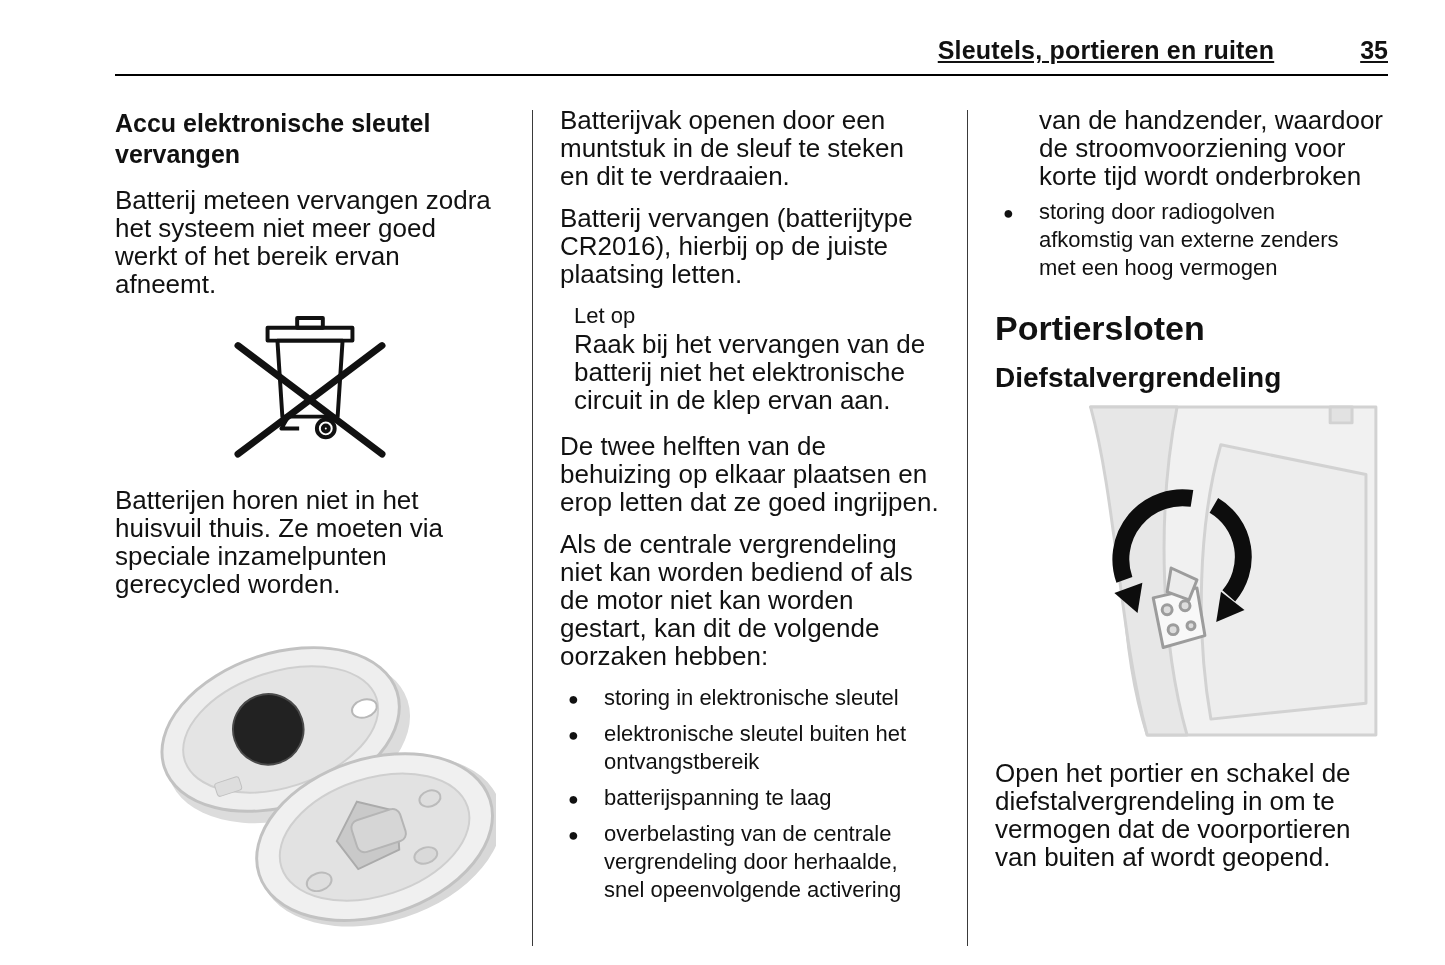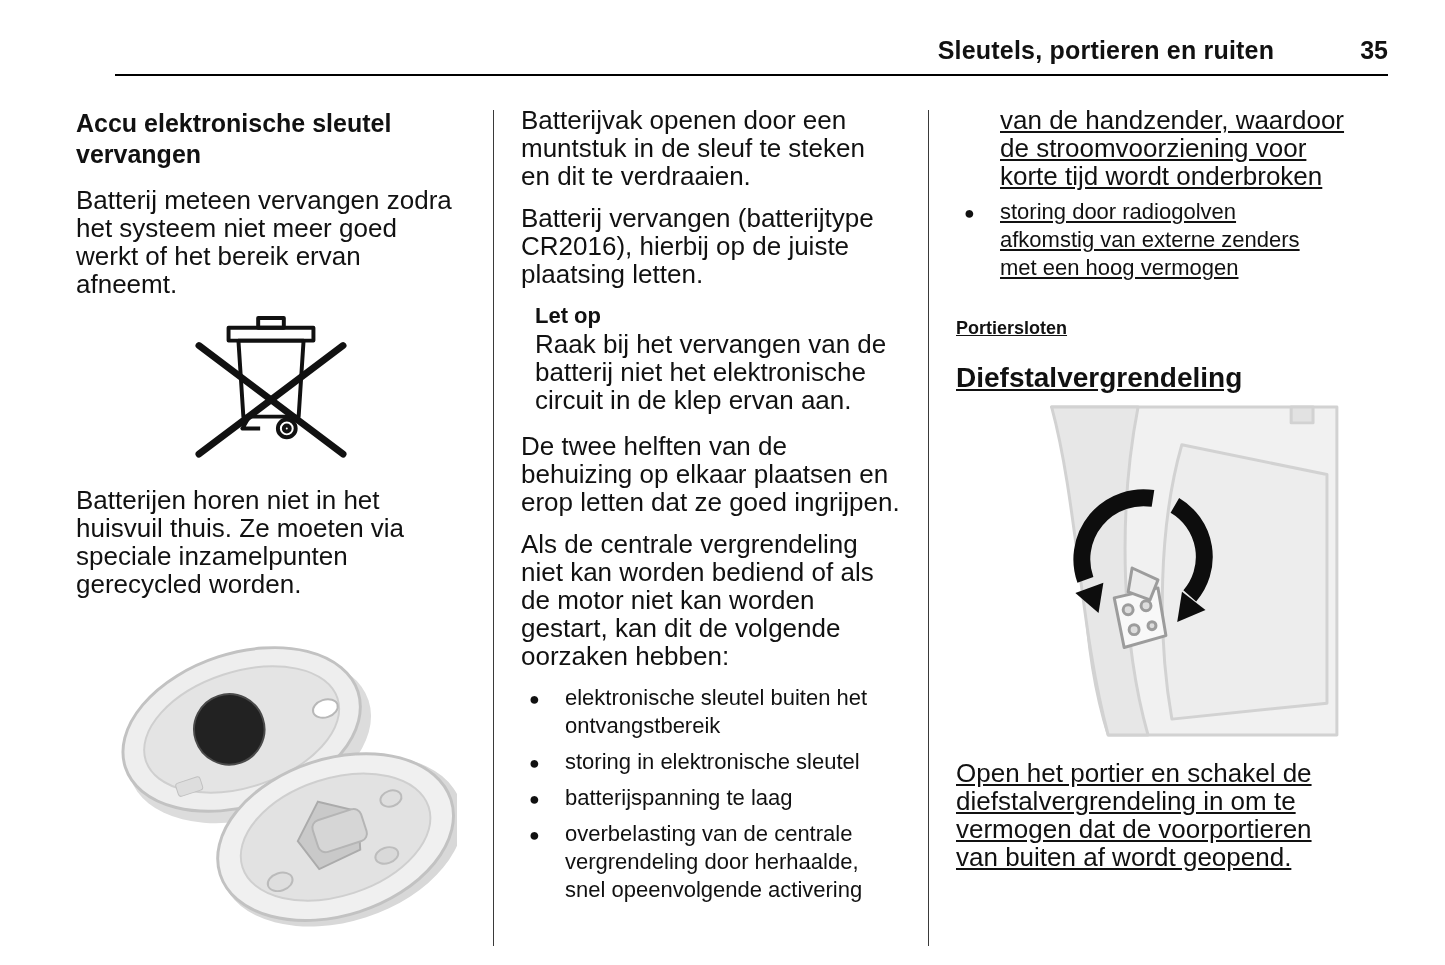--- a/index.html
+++ b/index.html
@@ -11,7 +11,7 @@
   .page { width:1445px; height:965px; position:relative; }
 
   
-  .page-header { padding:36px 57px 16px 115px; }
+  .page-header { padding:36px 57px 16px 115px;text-decoration:underline; }
   .header-text { display:flex; justify-content:flex-end; align-items:baseline; }
   .header-title { font-size:25px; font-weight:700; letter-spacing:0.2px; }
   .header-page  { font-size:25px; font-weight:700; margin-left:86px; }

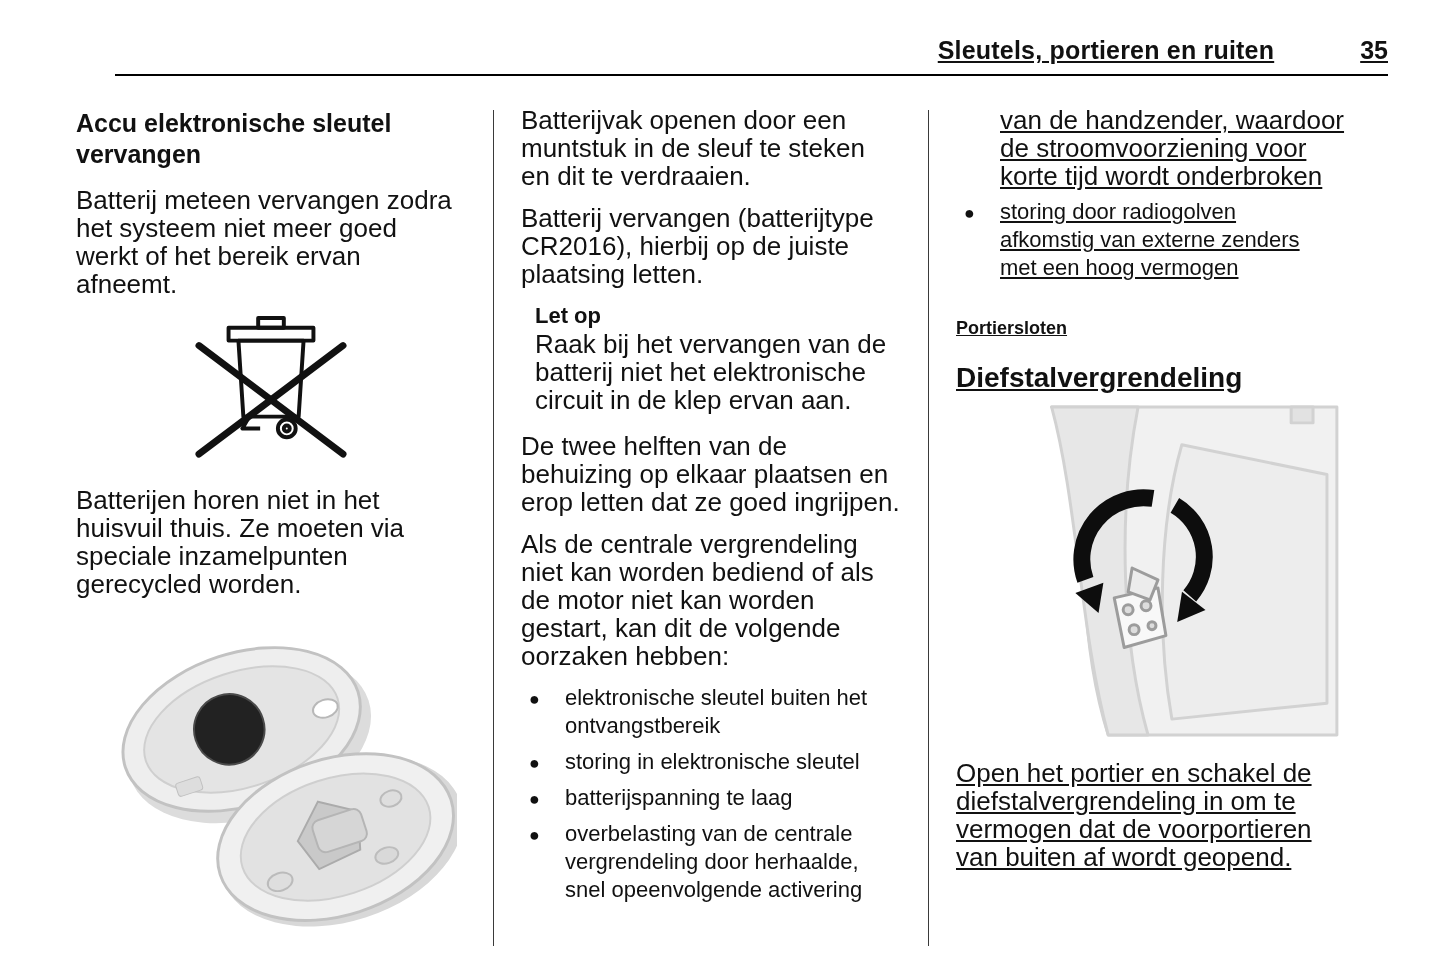--- a/index.html
+++ b/index.html
@@ -18,7 +18,7 @@
   .header-rule  { height:2px; background:#000; margin-top:9px; }
 
   
-  .columns { display:flex; padding:14px 57px 0 76px; align-items:flex-start; }
+  .columns { display:flex; padding:14px 57px 0 115px; align-items:flex-start; }
   .col  { flex:0 0 auto; }
   .col-1 { width:390px; }
   .col-2 { width:380px; }

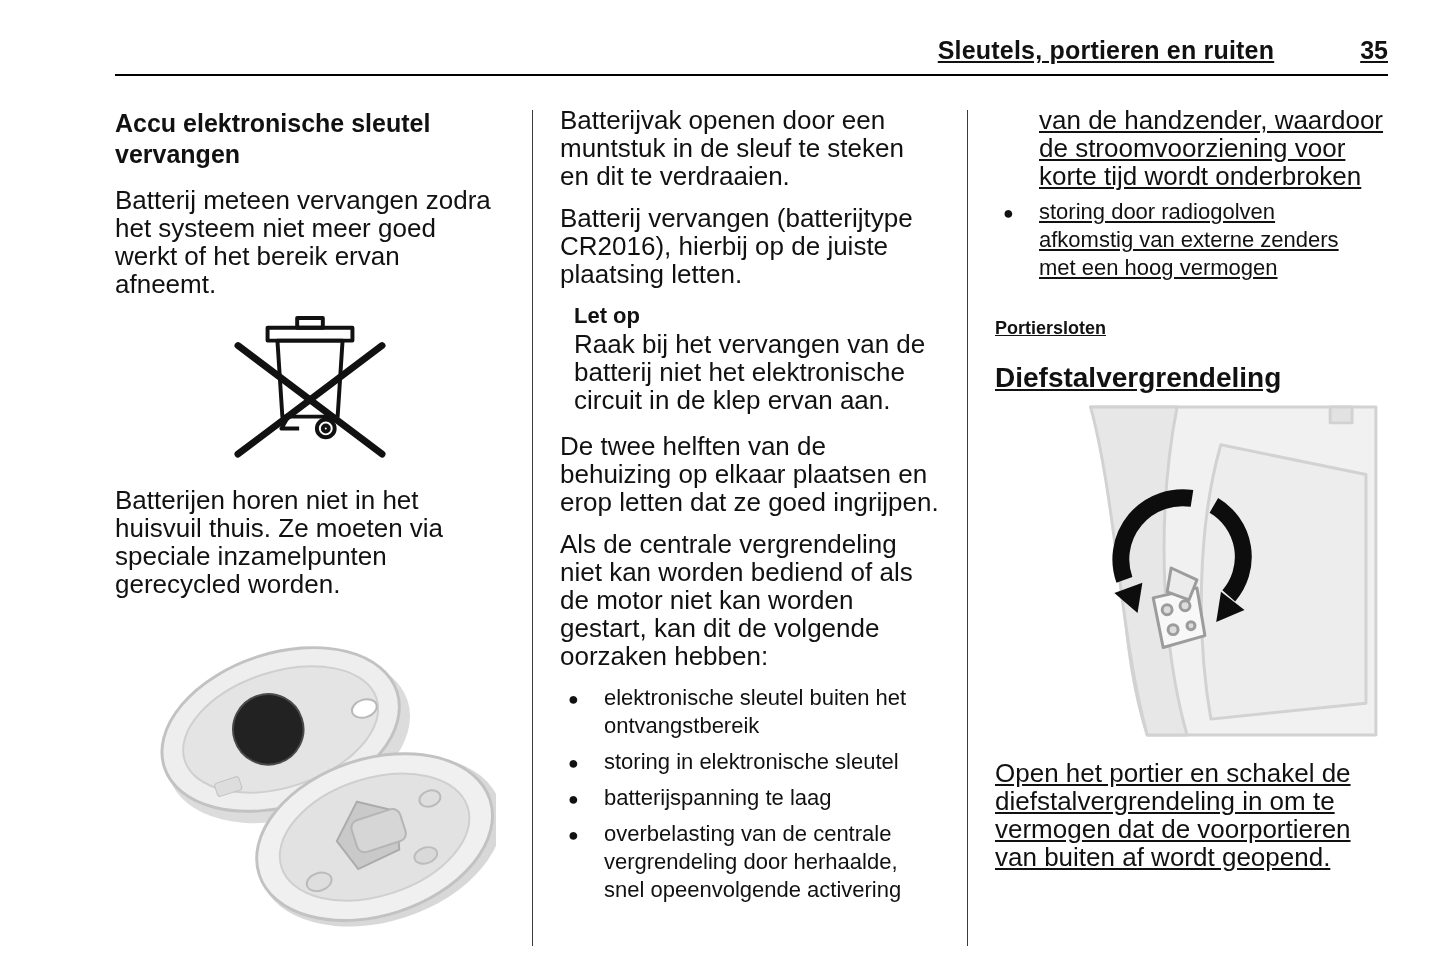--- a/index.html
+++ b/index.html
@@ -22,7 +22,7 @@
   .col  { flex:0 0 auto; }
   .col-1 { width:390px; }
   .col-2 { width:380px; }
-  .col-3 { width:390px;text-decoration:underline; }
+  .col-3 { width:390px; }
   .vdivider { width:1px; background:#3a3a3a; margin:4px 27px 0 27px; height:836px; }
 
   

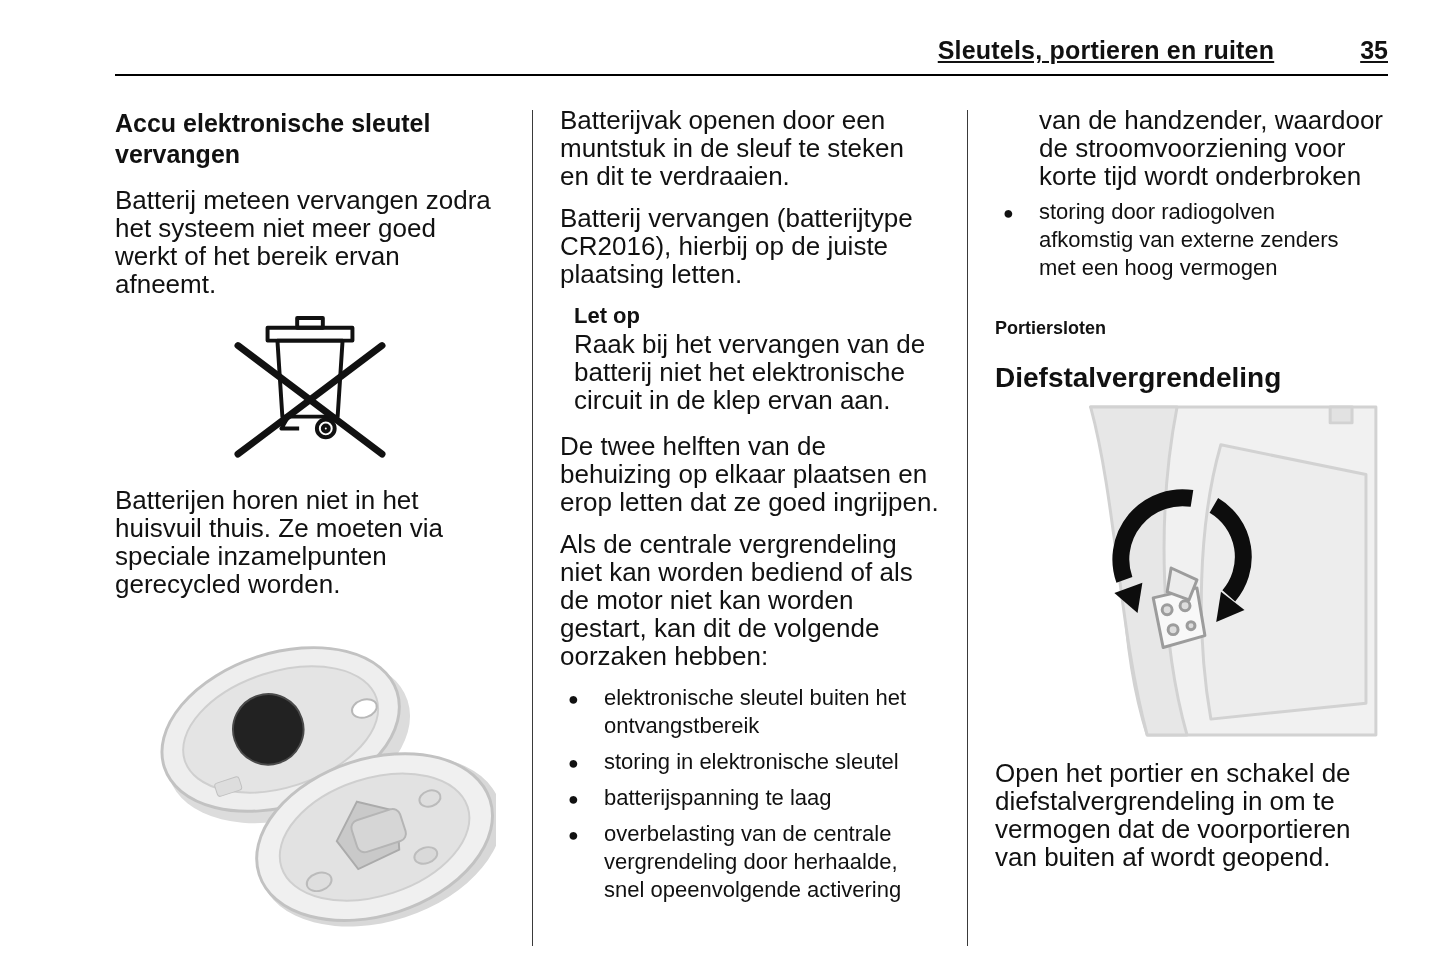--- a/index.html
+++ b/index.html
@@ -33,7 +33,7 @@
   .h-sub     { font-size:28px; font-weight:700; line-height:27px; margin:2px 0 12px 0; }
 
   .note { margin:4px 0 18px 0; padding-left:14px; }
-  .note-title { font-size:22px; font-weight:700; line-height:28px; }
+  .note-title { font-size:22px; font-weight:400; line-height:28px; }
   .note p { margin:0; }
 
   ul.bullets { list-style:none; margin:4px 12px 0 0; padding:0; }

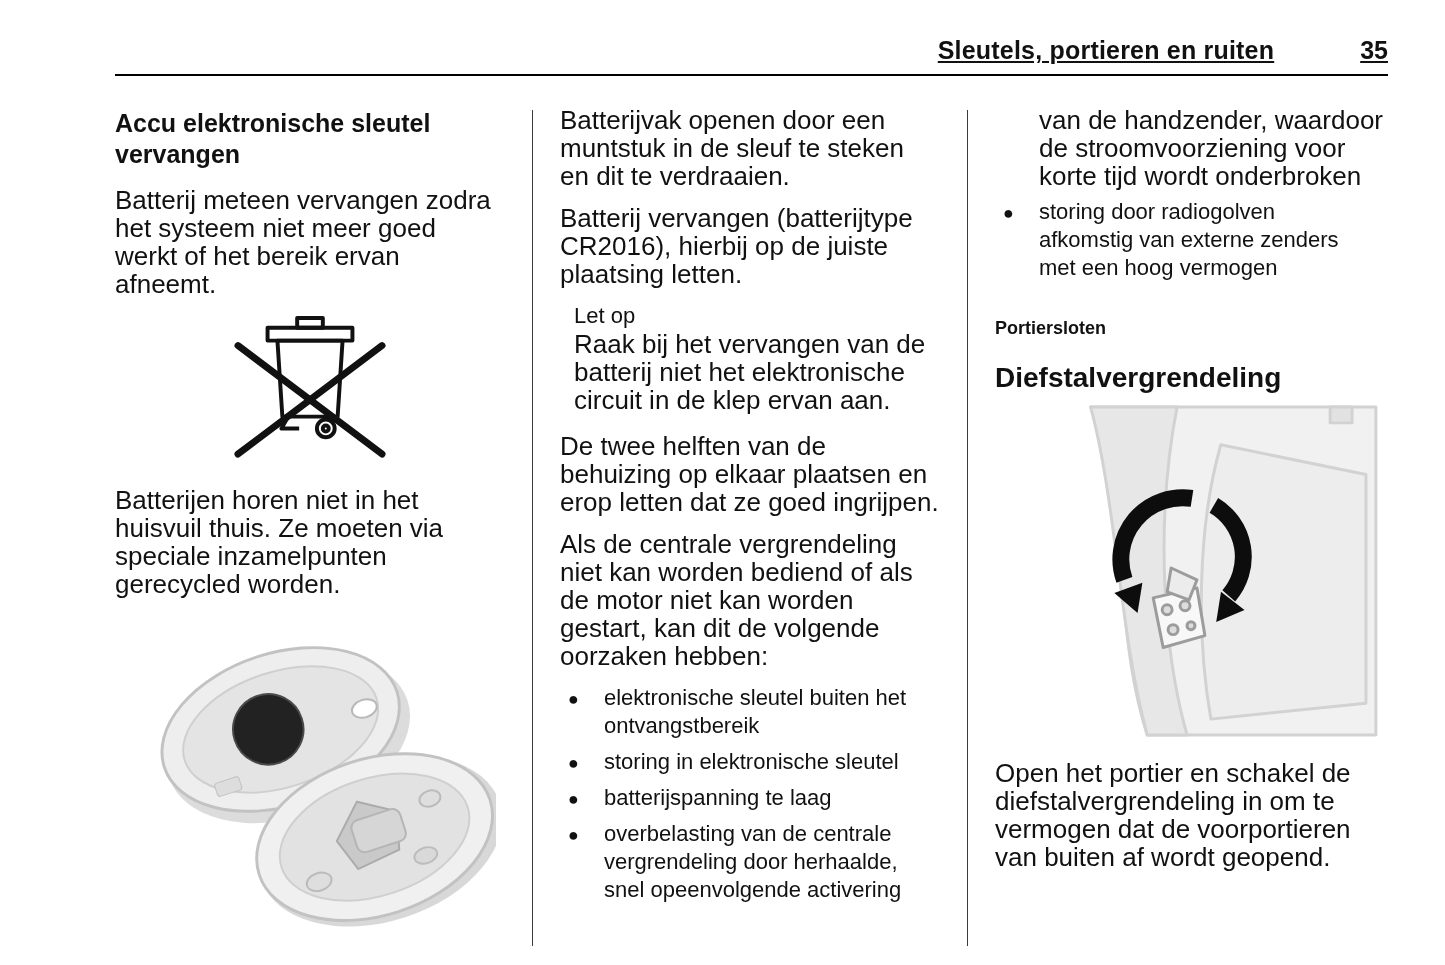--- a/index.html
+++ b/index.html
@@ -29,7 +29,7 @@
   p { font-size:26px; line-height:28px; margin:0 0 14px 0; }
   .h-section { font-size:25px; font-weight:700; line-height:31px; margin:2px 0 16px 0; }
   .h-mid     { font-size:26px; font-weight:700; line-height:31px; margin:26px 0 16px 0; }
-  .h-big     { font-size:18px; font-weight:700; line-height:32px; margin:30px 0 20px 0; }
+  .h-big     { font-size:34px; font-weight:700; line-height:32px; margin:30px 0 20px 0; }
   .h-sub     { font-size:28px; font-weight:700; line-height:27px; margin:2px 0 12px 0; }
 
   .note { margin:4px 0 18px 0; padding-left:14px; }

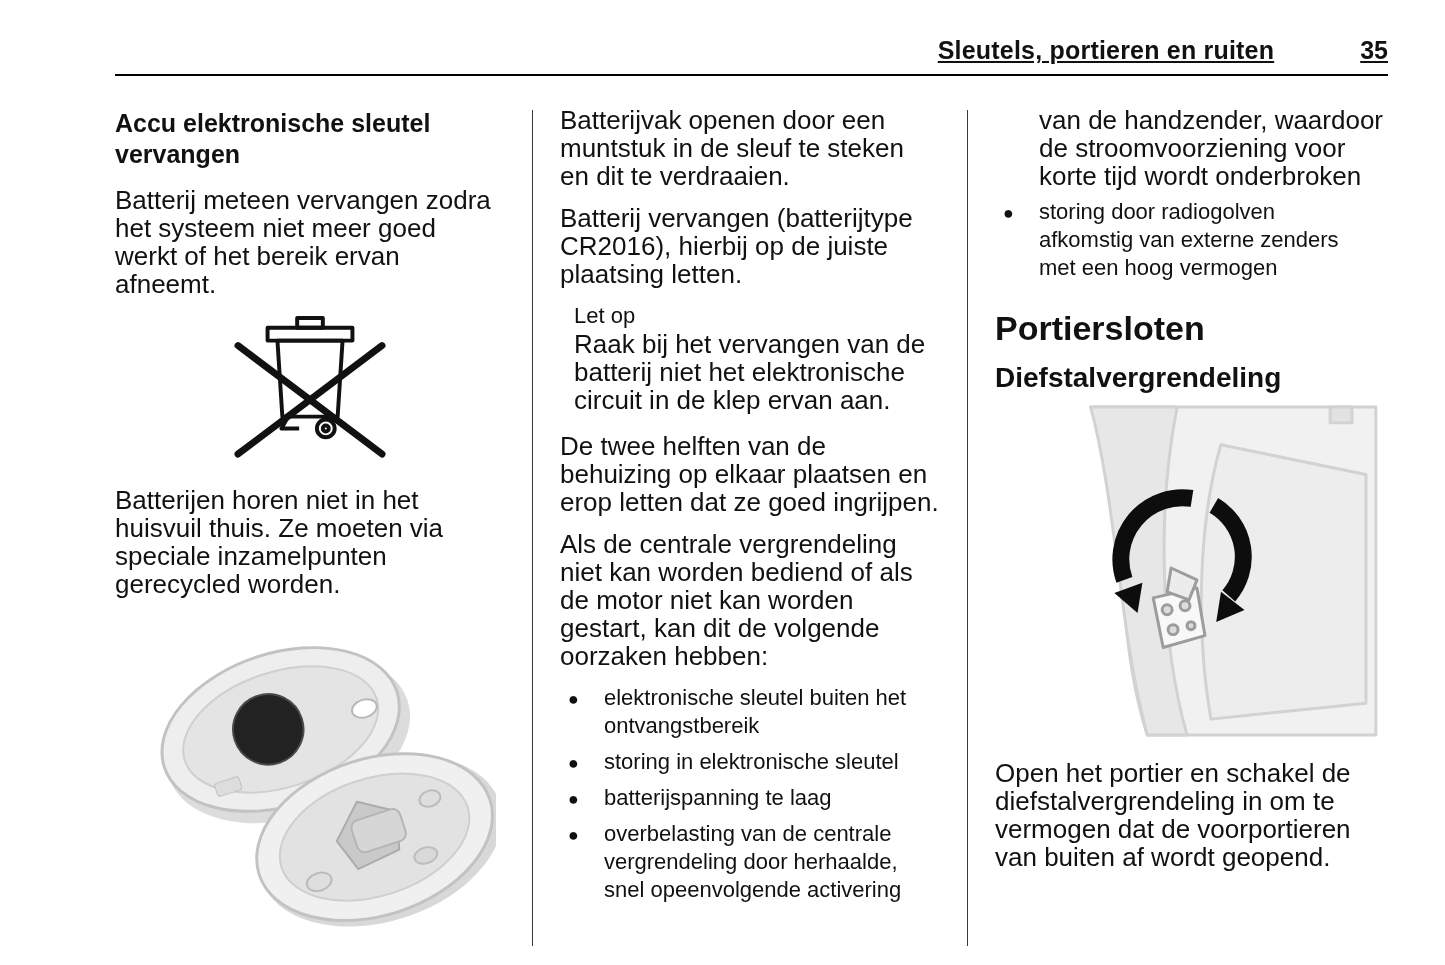--- a/index.html
+++ b/index.html
@@ -131,8 +131,8 @@
       <p>Als de centrale vergrendeling niet kan worden bediend of als de motor niet kan worden gestart, kan dit de volgende oorzaken hebben:</p>
 
       <ul class="bullets">
+        <li>storing in elektronische sleutel</li>
         <li>elektronische sleutel buiten het ontvangstbereik</li>
-        <li>storing in elektronische sleutel</li>
         <li>batterijspanning te laag</li>
         <li>overbelasting van de centrale vergrendeling door herhaalde, snel opeenvolgende activering</li>
       </ul>

